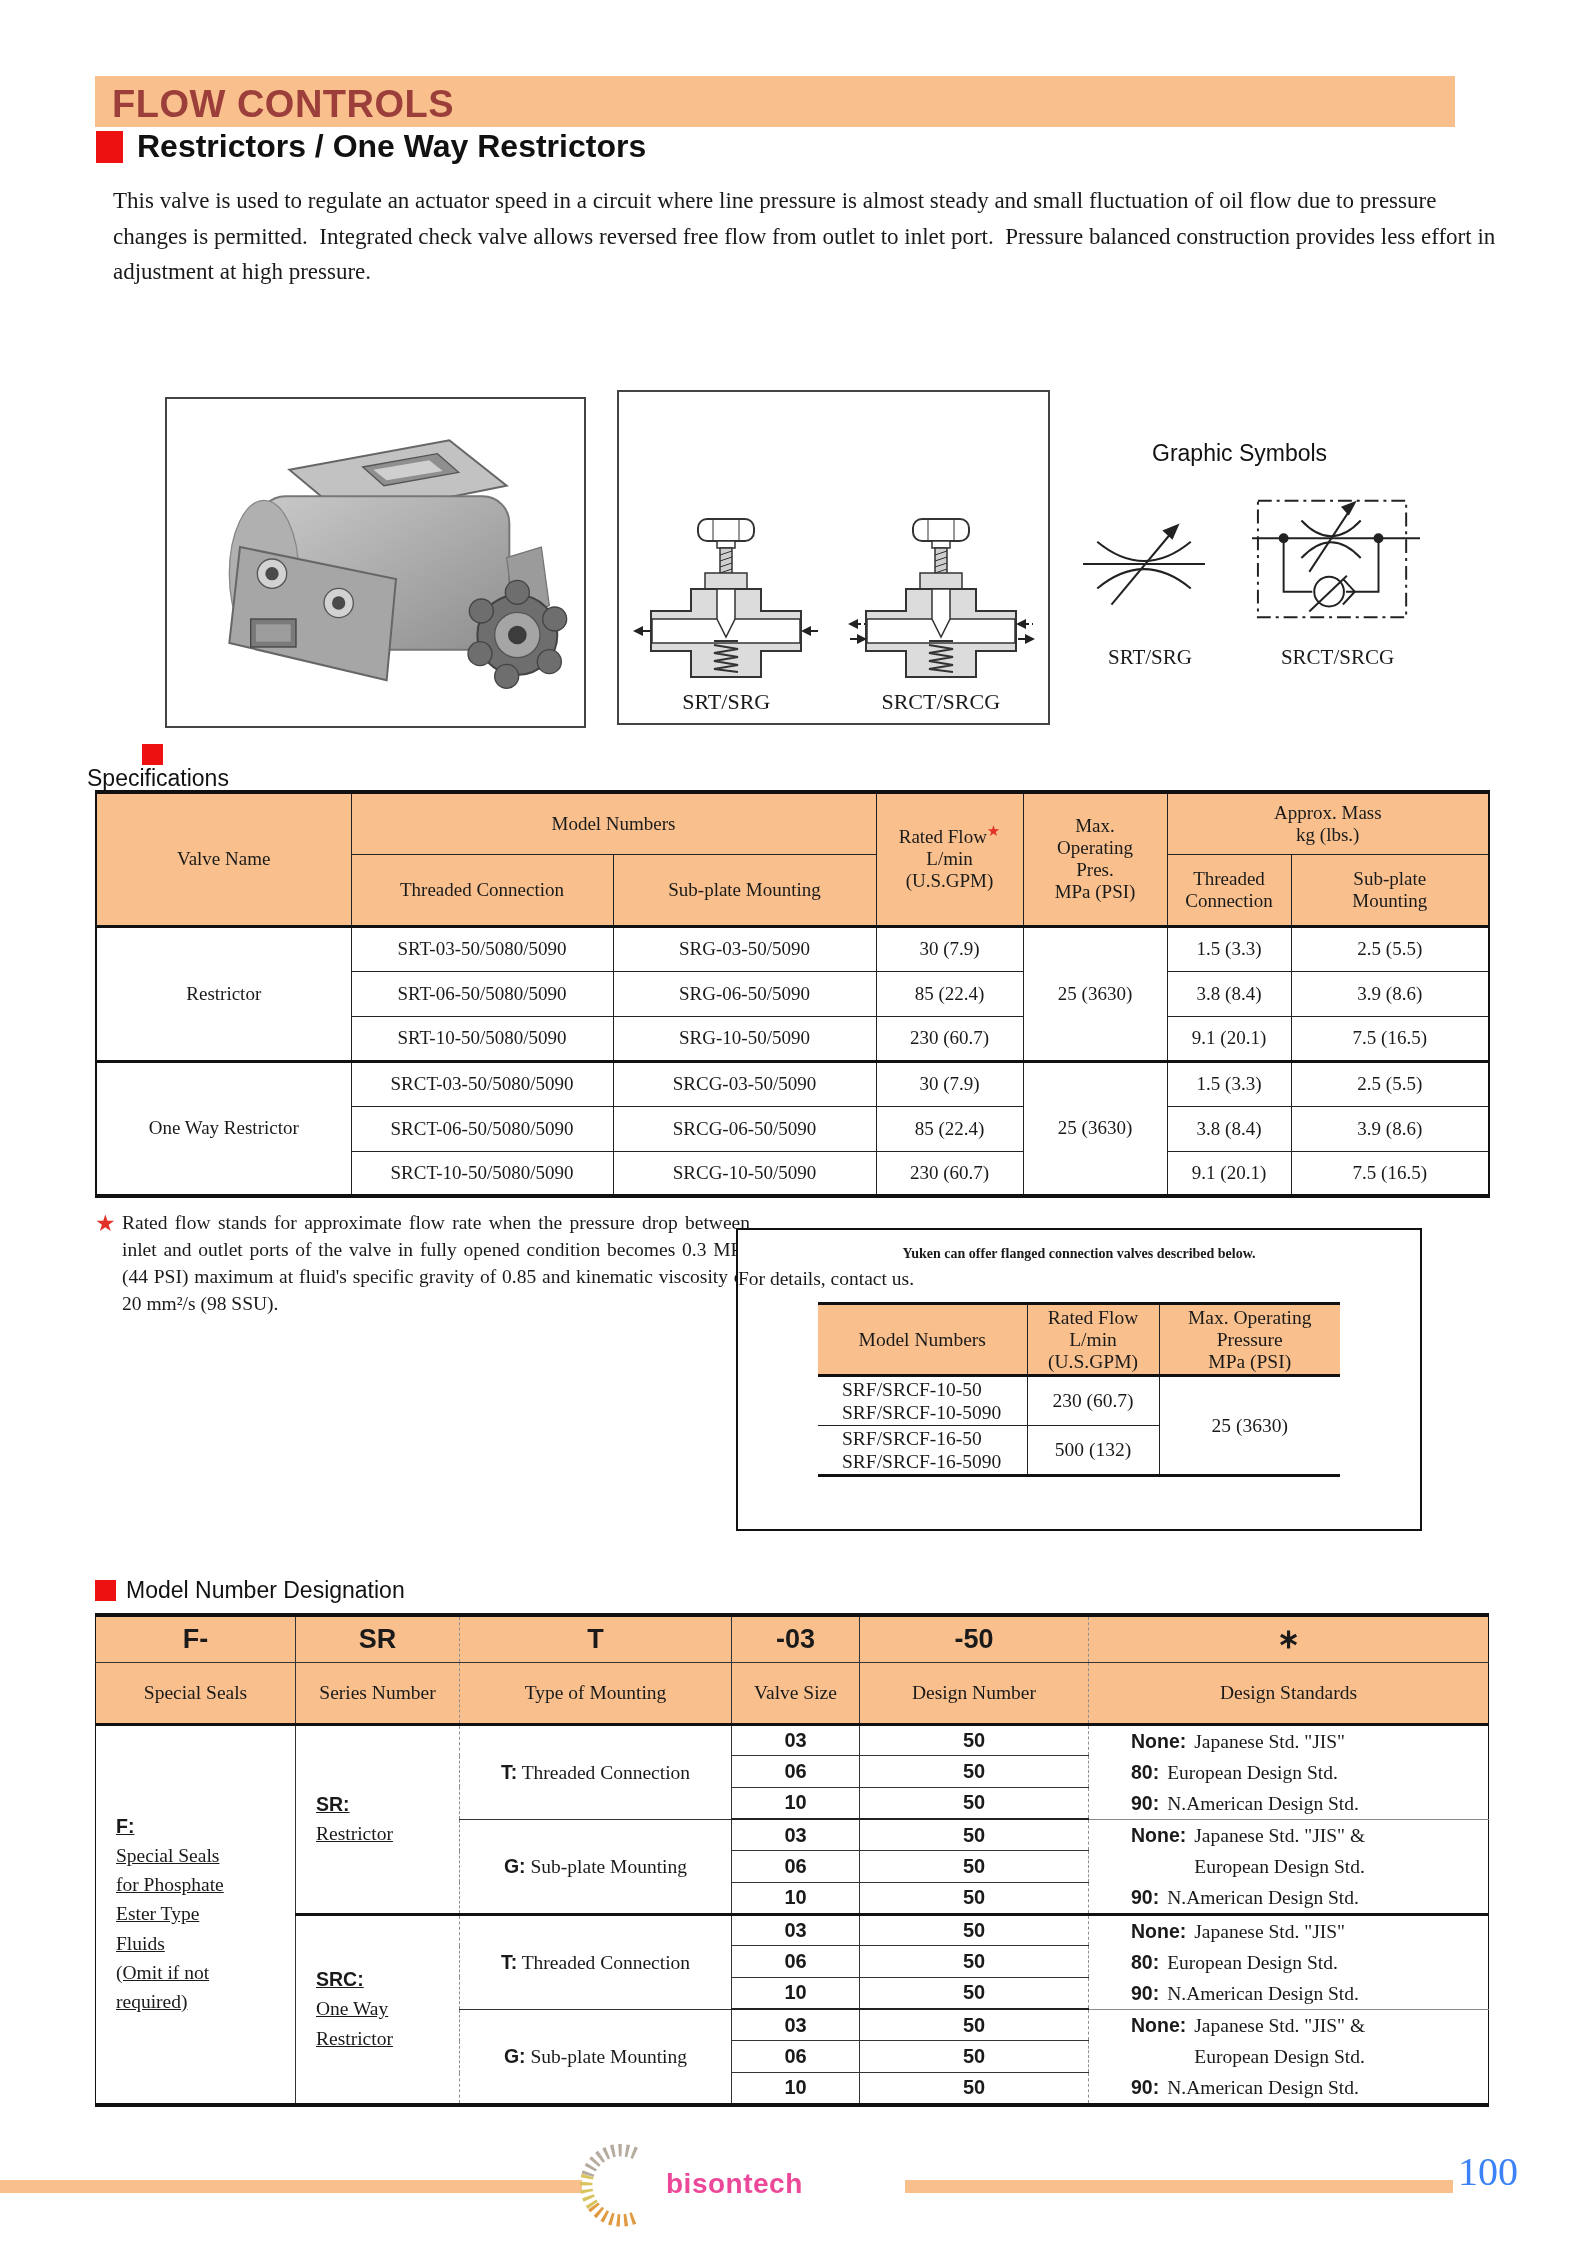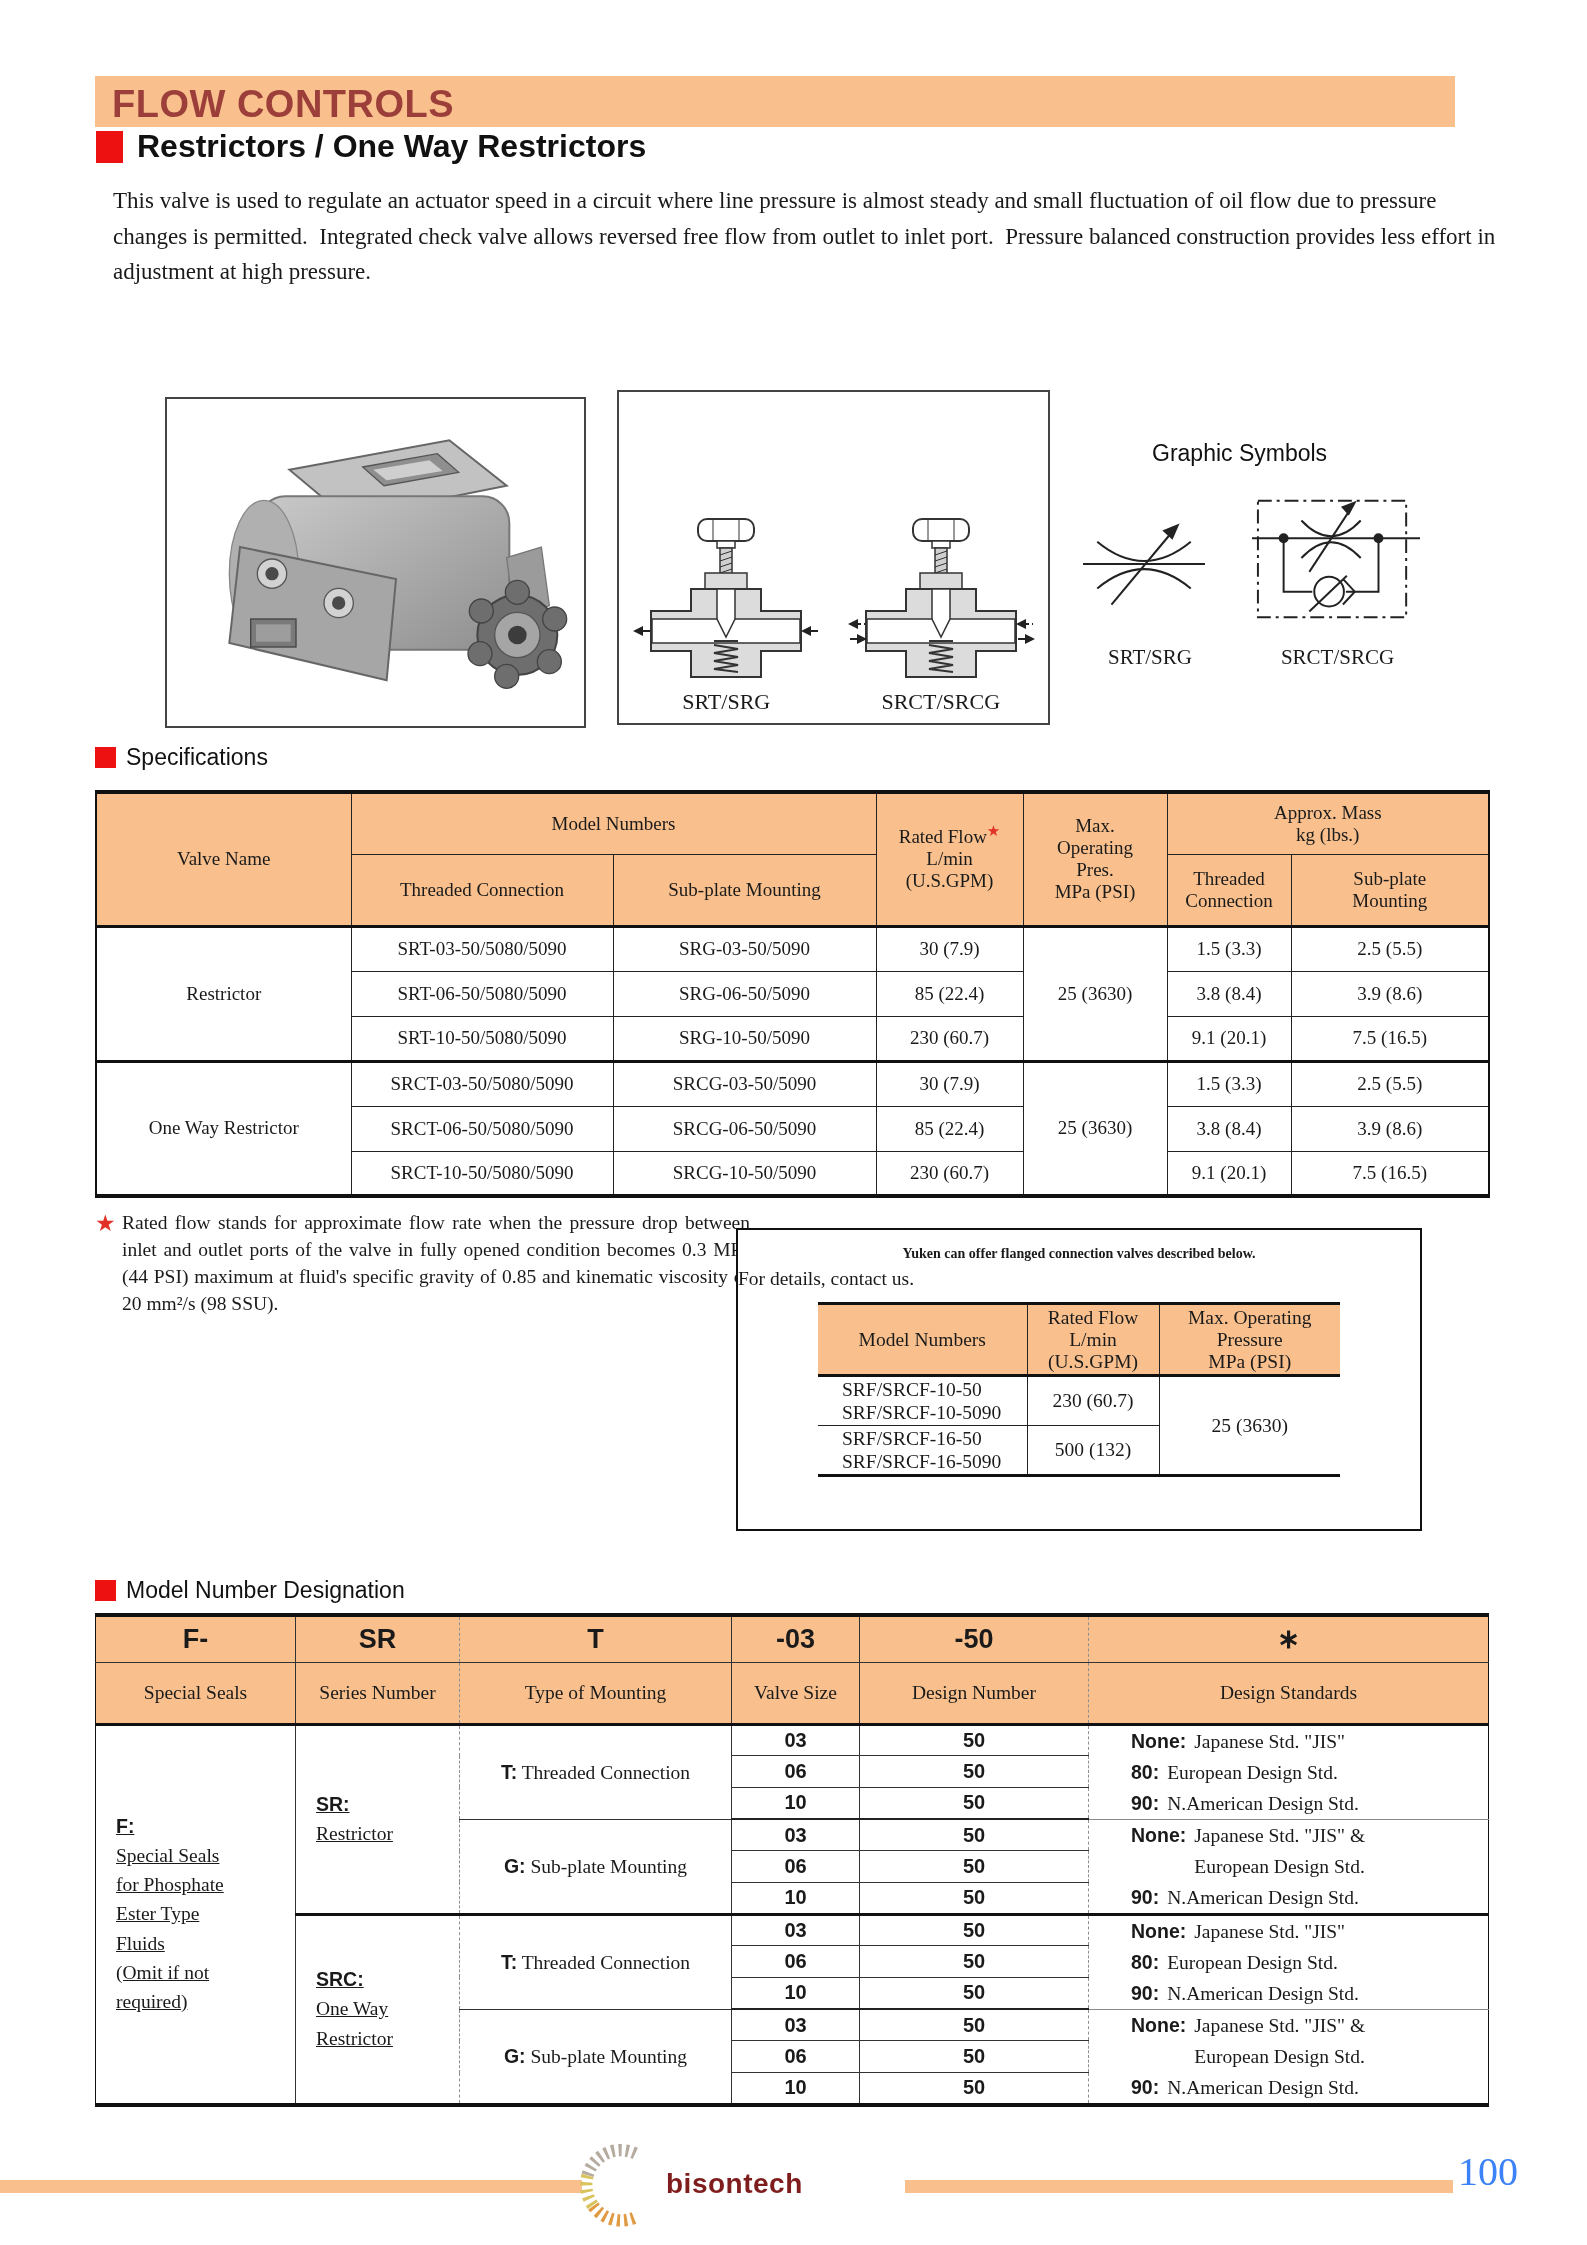--- a/index.html
+++ b/index.html
@@ -210,7 +210,7 @@
   <div class="sym-label1">SRT/SRG</div>
   <div class="sym-label2">SRCT/SRCG</div>
 
-  <div class="sec-head" style="left:95px;top:744px;">
+  <div class="sec-head" style="left:87px;top:744px;flex-direction:column;">
     <div class="sq-small"></div>
     <div class="sec-label">Specifications</div>
   </div>

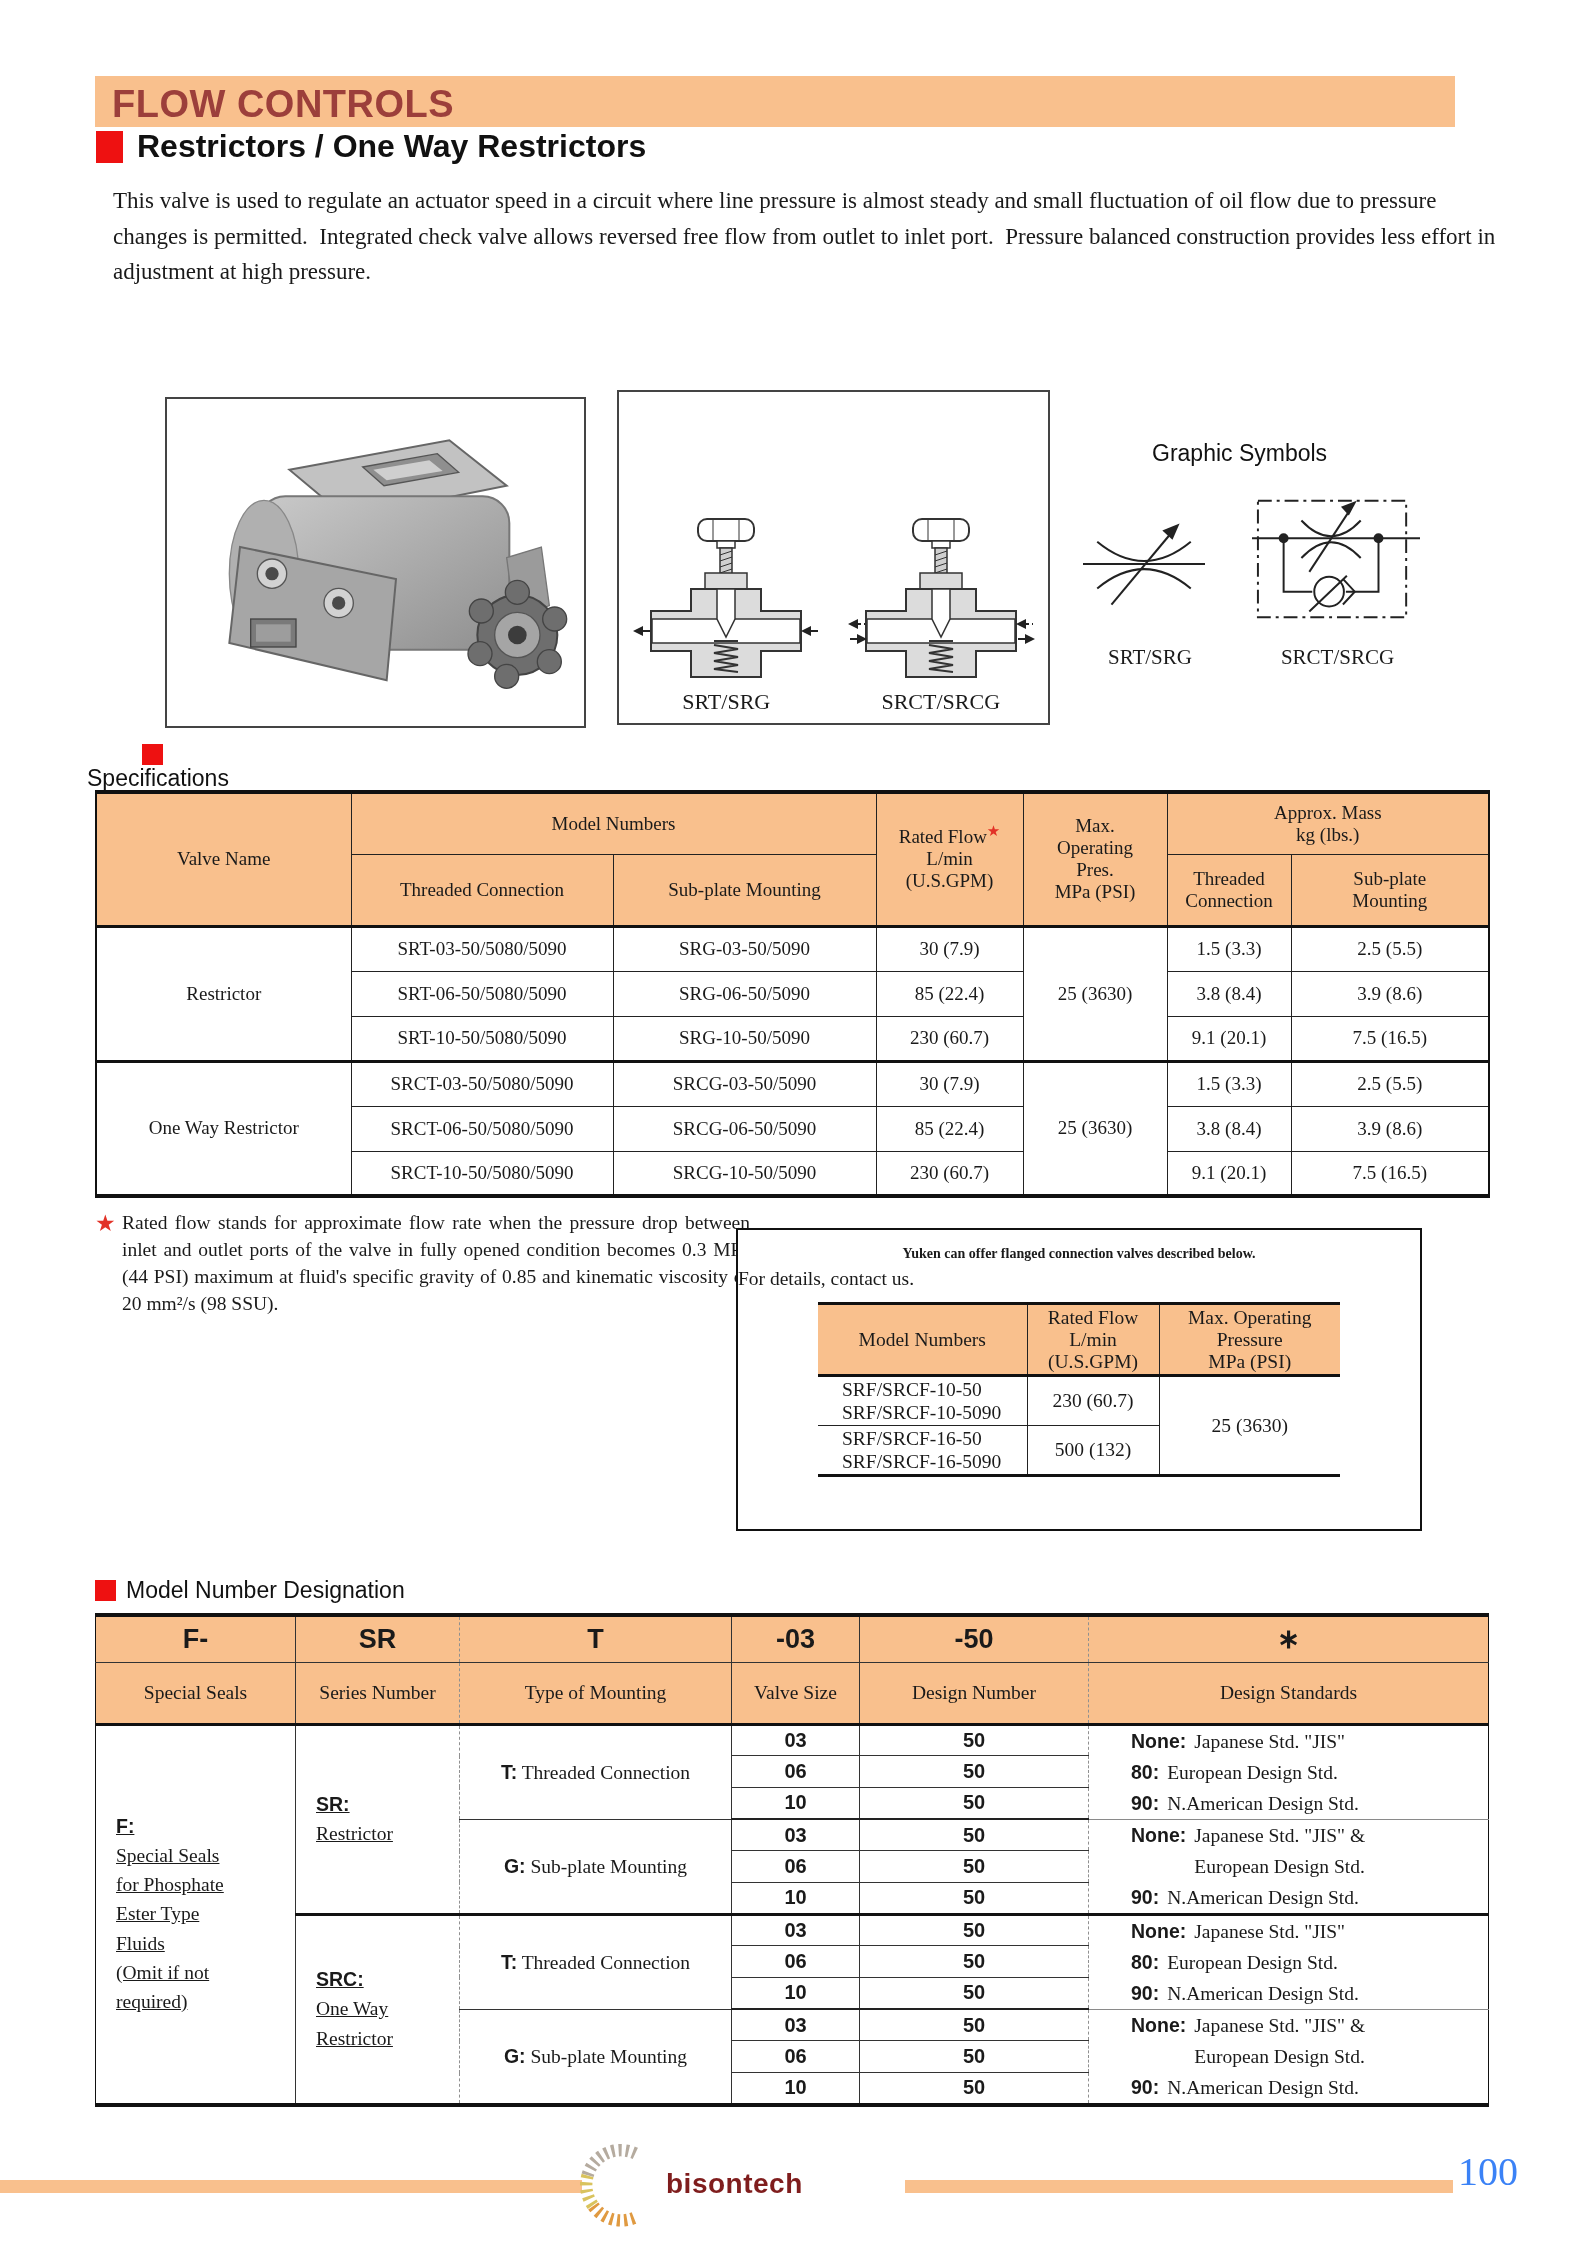--- a/index.html
+++ b/index.html
@@ -83,7 +83,7 @@
   
   .fbar{position:absolute;top:2180px;height:13px;background:#f9c08d;}
   .logo{position:absolute;left:578px;top:2140px;display:flex;align-items:center;}
-  .logo-text{font-family:"Liberation Sans",sans-serif;font-size:28px;font-weight:600;color:#7f1d1d;
+  .logo-text{font-family:"Liberation Sans",sans-serif;font-size:28px;font-weight:600;color:#ec4899;
         letter-spacing:.5px;margin-left:2px;}
   .pageno{position:absolute;left:1458px;top:2148px;font-size:40px;color:#3b82f6;}
   svg{display:block;}

